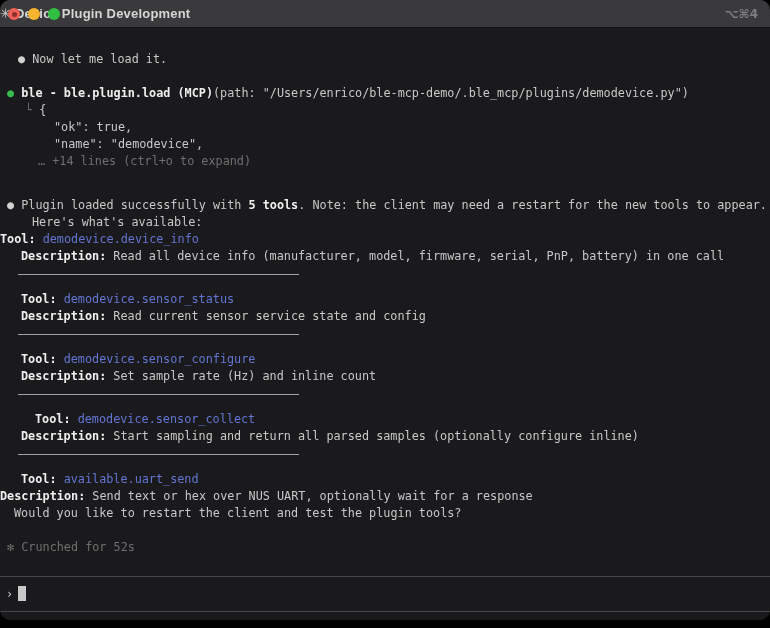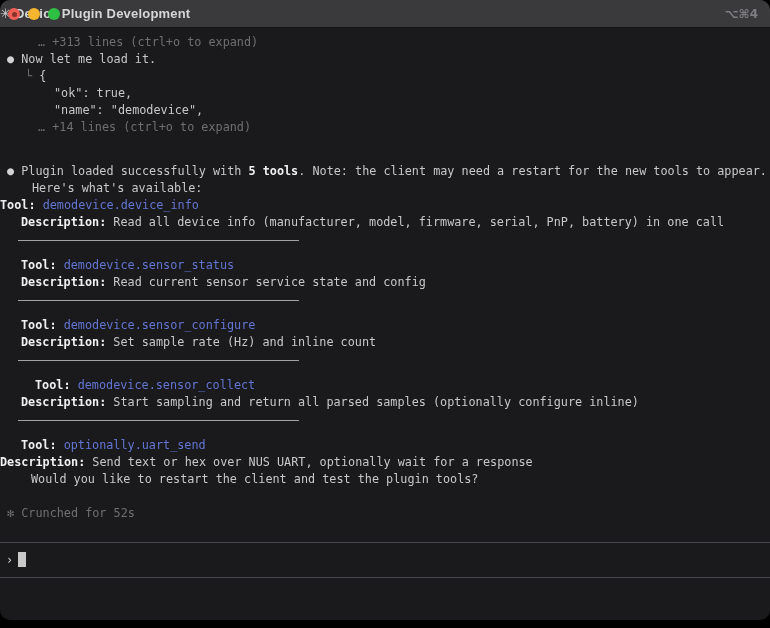--- a/index.html
+++ b/index.html
@@ -105,7 +105,6 @@
 
   <div class="terminal">
     <div id="term-output">
-        <div class="term-line" style="padding-left: 38px;"><span class="s-dim">… +313 lines (ctrl+o to expand)</span></div>
         <div class="term-line" style="padding-left: 7px;"><span class="s-bullet">● </span><span class="s-default">Now let me load it.</span></div>
         <div class="term-line" style="padding-left: 25px;"><span class="s-dim">└ </span><span class="s-default">{</span></div>
         <div class="term-line" style="padding-left: 54px;"><span class="s-default">"ok": true,</span></div>

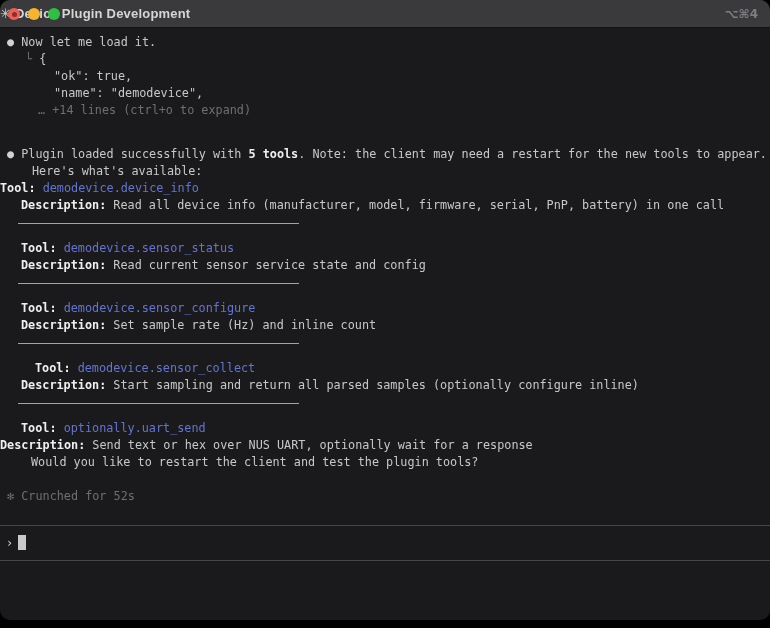--- a/index.html
+++ b/index.html
@@ -105,7 +105,7 @@
 
   <div class="terminal">
     <div id="term-output">
-        <div class="term-line" style="padding-left: 7px;"><span class="s-bullet">● </span><span class="s-default">Now let me load it.</span></div>
+        <div class="term-line" style="margin-top: 17px; padding-left: 18px;"><span class="s-bullet">● </span><span class="s-default">Now let me load it.</span></div>
         <div class="term-line" style="padding-left: 25px;"><span class="s-dim">└ </span><span class="s-default">{</span></div>
         <div class="term-line" style="padding-left: 54px;"><span class="s-default">"ok": true,</span></div>
         <div class="term-line" style="padding-left: 54px;"><span class="s-default">"name": "demodevice",</span></div>

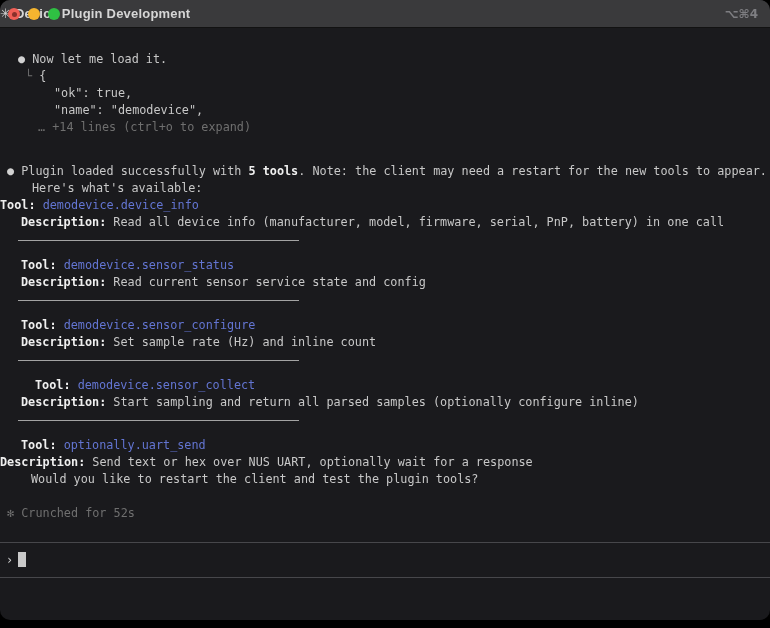--- a/index.html
+++ b/index.html
@@ -106,6 +106,7 @@
   <div class="terminal">
     <div id="term-output">
         <div class="term-line" style="margin-top: 17px; padding-left: 18px;"><span class="s-bullet">● </span><span class="s-default">Now let me load it.</span></div>
+        <div class="term-line" style="margin-top: 17px; padding-left: 7px;"><span class="s-green">● </span><span class="s-bold">ble - ble.plugin.load (MCP)</span><span class="s-default">(path: "/Users/enrico/ble-mcp-demo/.ble_mcp/plugins/demodevice.py")</span></div>
         <div class="term-line" style="padding-left: 25px;"><span class="s-dim">└ </span><span class="s-default">{</span></div>
         <div class="term-line" style="padding-left: 54px;"><span class="s-default">"ok": true,</span></div>
         <div class="term-line" style="padding-left: 54px;"><span class="s-default">"name": "demodevice",</span></div>

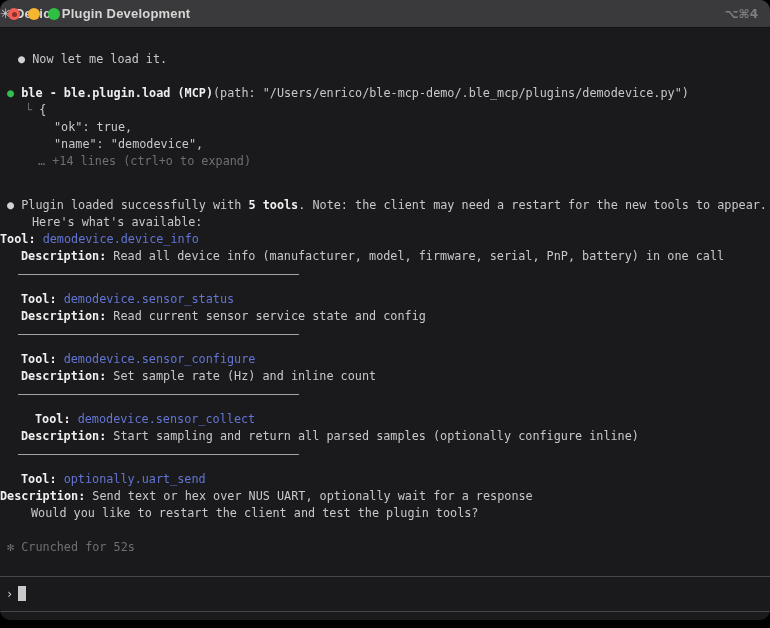--- a/index.html
+++ b/index.html
@@ -133,7 +133,7 @@
         <div class="divider-row">
           <div class="divider-line"></div>
         </div>
-        <div class="term-line" style="padding-left: 21px;"><span class="s-bold">Tool: </span><span class="s-blue">optionally.uart_send</span></div>
+        <div class="term-line" style="padding-left: 21px;"><span class="s-bold">Tool: </span><span class="s-blue">available.uart_send</span></div>
         <div class="term-line" style=""><span class="s-bold">Description: </span><span class="s-default">Send text or hex over NUS UART, optionally wait for a response</span></div>
         <div class="term-line" style="padding-left: 31px;"><span class="s-default">Would you like to restart the client and test the plugin tools?</span></div>
         <div class="term-line" style="margin-top: 17px; padding-left: 7px;"><span class="s-dim">✻ </span><span class="s-dim">Crunched for 52s</span></div>

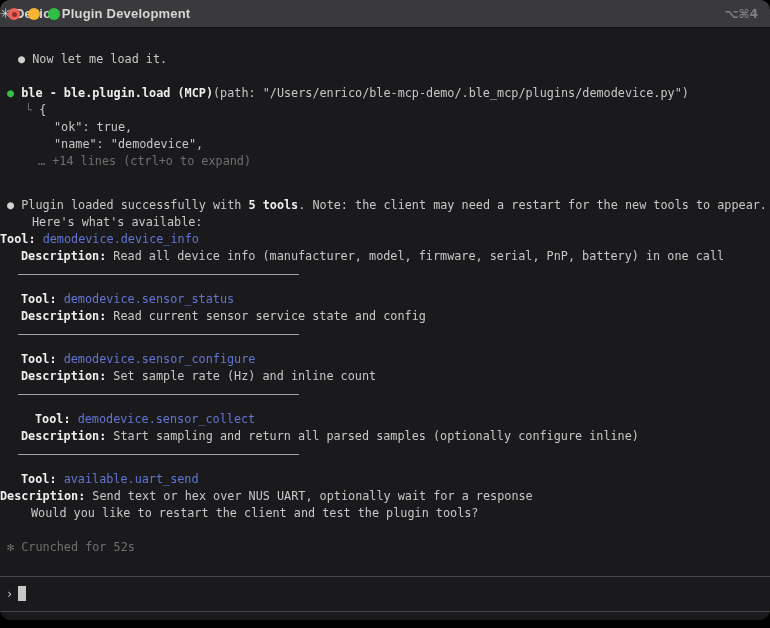--- a/index.html
+++ b/index.html
@@ -135,7 +135,7 @@
         </div>
         <div class="term-line" style="padding-left: 21px;"><span class="s-bold">Tool: </span><span class="s-blue">available.uart_send</span></div>
         <div class="term-line" style=""><span class="s-bold">Description: </span><span class="s-default">Send text or hex over NUS UART, optionally wait for a response</span></div>
-        <div class="term-line" style="padding-left: 31px;"><span class="s-default">Would you like to restart the client and test the plugin tools?</span></div>
+        <div class="term-line" style="padding-left: 14px;"><span class="s-default">Would you like to restart the client and test the plugin tools?</span></div>
         <div class="term-line" style="margin-top: 17px; padding-left: 7px;"><span class="s-dim">✻ </span><span class="s-dim">Crunched for 52s</span></div>
       </div>
 

